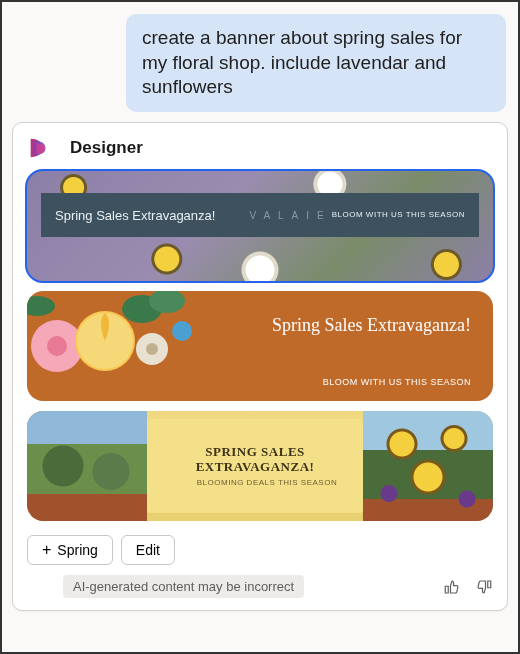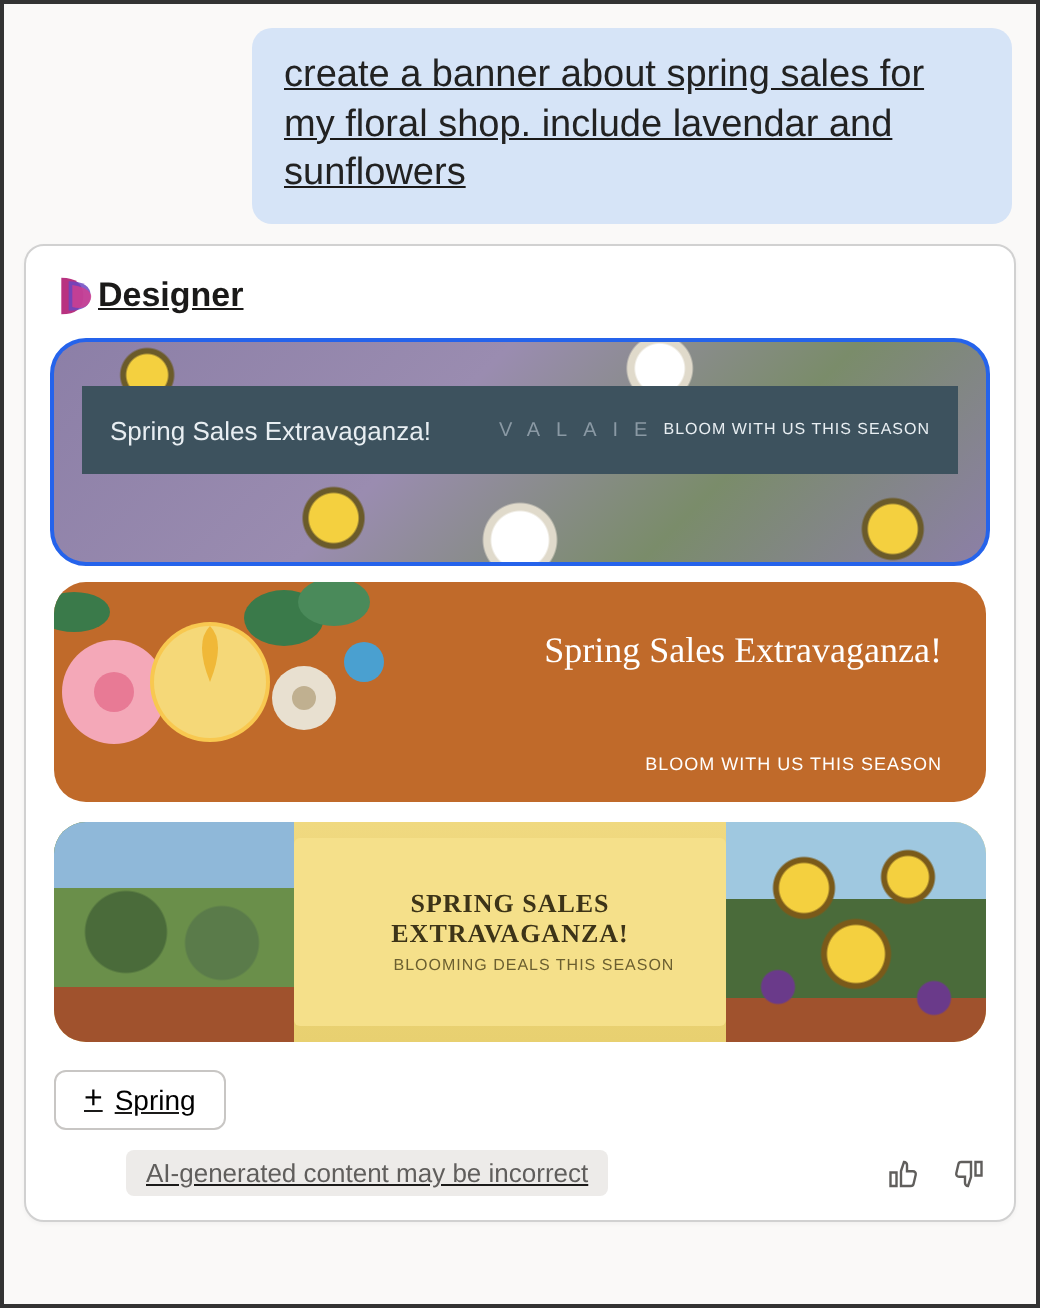--- a/index.html
+++ b/index.html
@@ -12,7 +12,7 @@
     font-size: 14px;
     color: #1b1a19;
   }
-  .chat-area { display: flex; flex-direction: column; gap: 10px; text-decoration: underline; }
+  .chat-area { display: flex; flex-direction: column; gap: 10px; }
   .user-msg {
     align-self: flex-end;
     max-width: 380px;

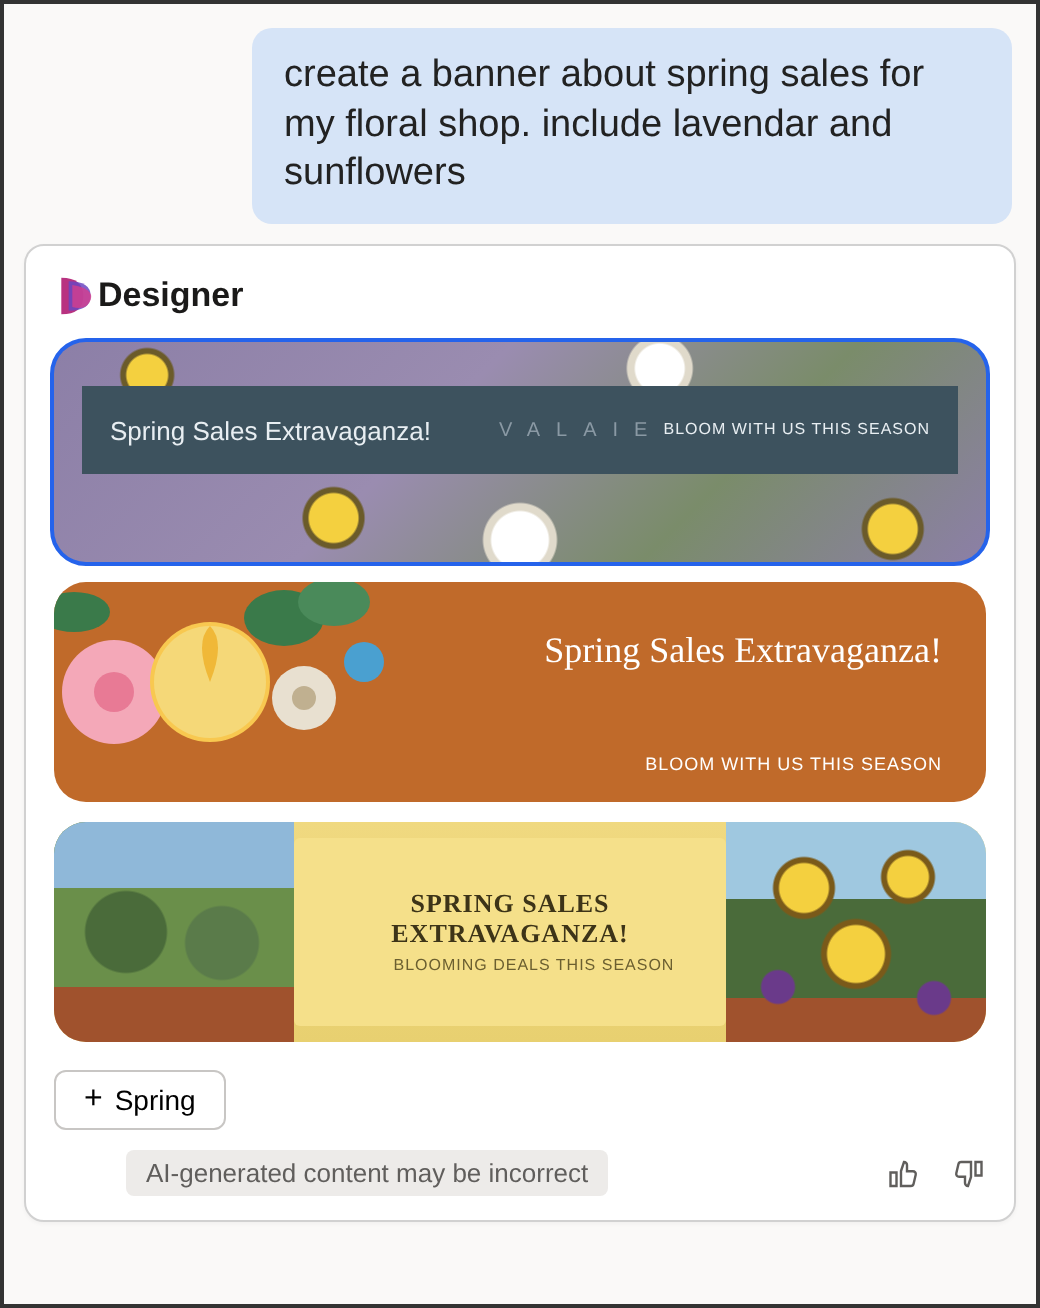--- a/index.html
+++ b/index.html
@@ -32,7 +32,7 @@
     padding: 14px 14px 12px;
     box-shadow: 0 1px 2px rgba(0,0,0,0.04);
   }
-  .card-hdr { display: flex; align-items: center; gap: 0; margin-bottom: 12px; }
+  .card-hdr { display: flex; align-items: center; gap: 21px; margin-bottom: 12px; }
   .designer-logo { width: 22px; height: 22px; position: relative; }
   .designer-logo svg { width: 22px; height: 22px; }
   .card-title { font-size: 17px; font-weight: 600; }

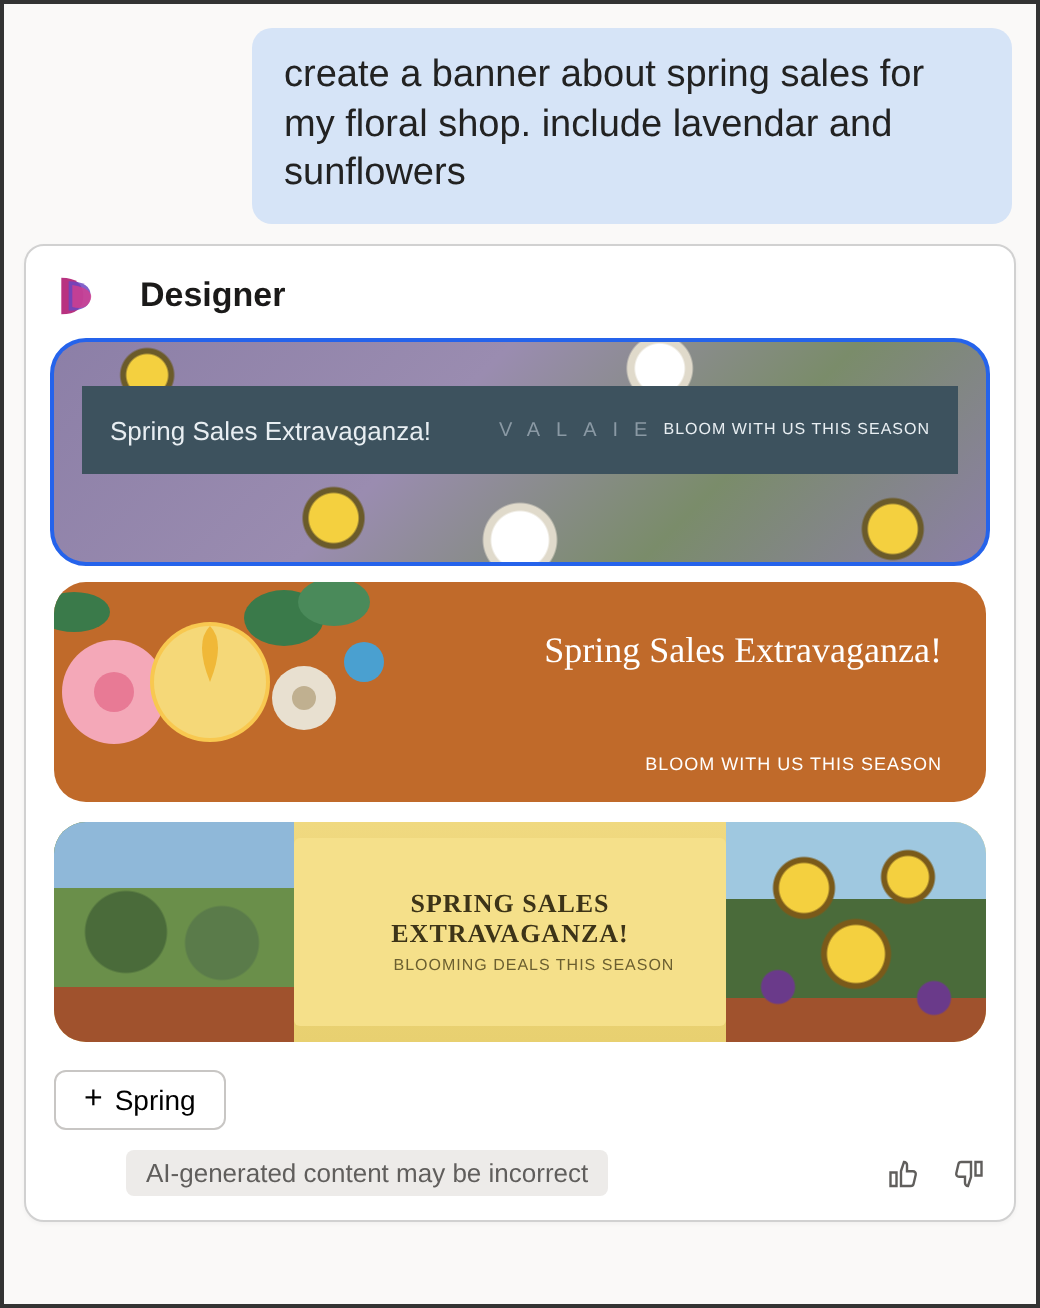--- a/index.html
+++ b/index.html
@@ -184,6 +184,9 @@
         <span class="plus">+</span>
         <span>Spring</span>
       </button>
+      <button class="btn">
+        <span>Edit</span>
+      </button>
     </div>
 
 

